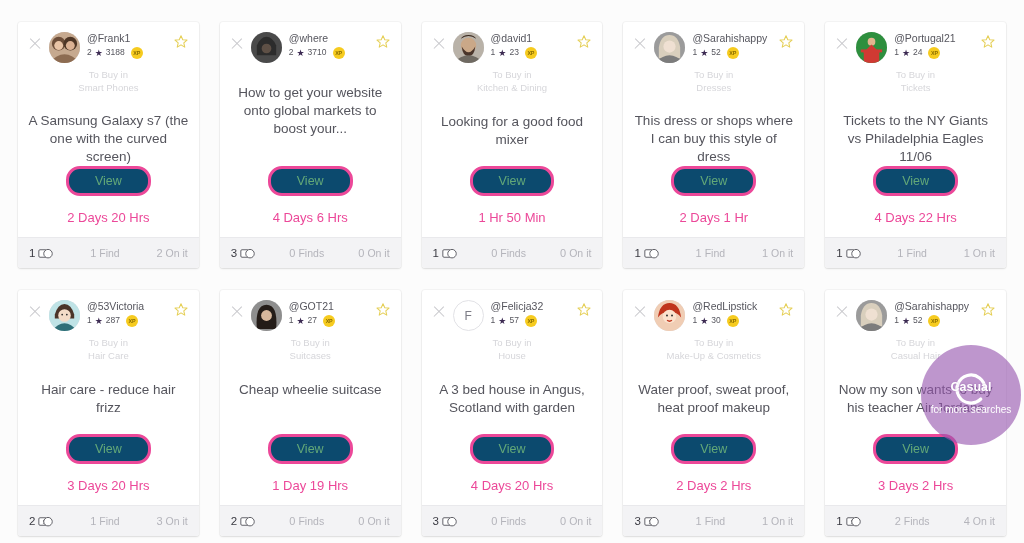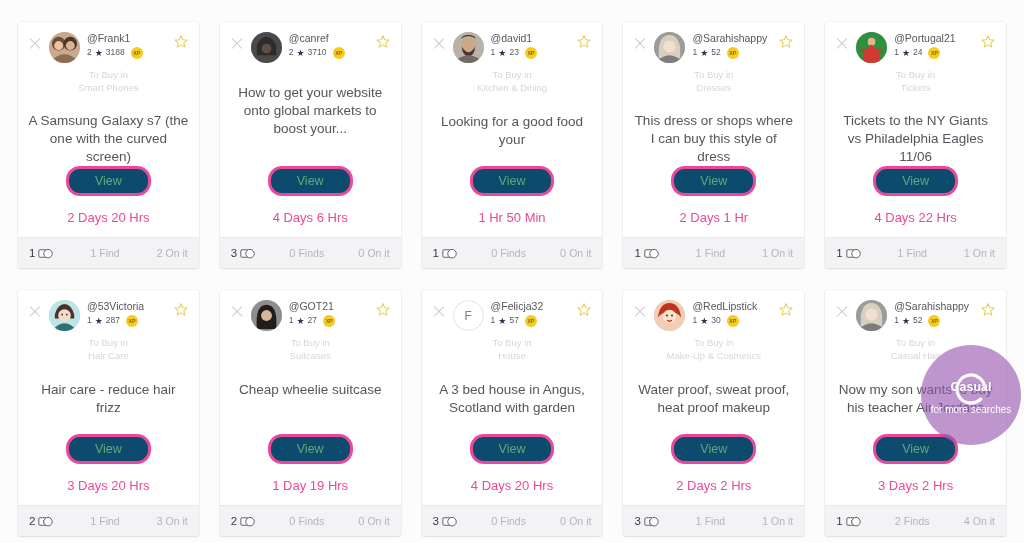--- a/index.html
+++ b/index.html
@@ -270,7 +270,7 @@
           </svg>
         </span>
         <div class="user-meta">
-          <div class="handle">@canref</div>
+          <div class="handle">@where</div>
           <div class="stats">
             <span class="lvl">2</span>
             <span class="star">★</span>

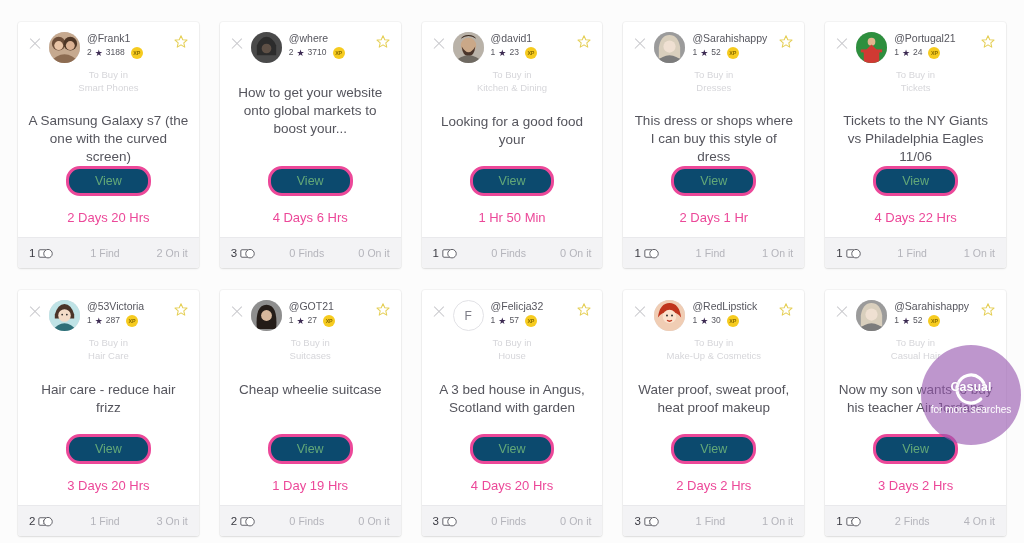--- a/index.html
+++ b/index.html
@@ -342,7 +342,7 @@
         <div>Kitchen &amp; Dining</div>
       </div>
       <div class="card-body">
-        <div class="title">Looking for a good food your</div>
+        <div class="title">Looking for a good food mixer</div>
         <div class="spacer"></div>
         <button class="view-btn">View</button>
         <div class="timer">1 Hr 50 Min</div>

